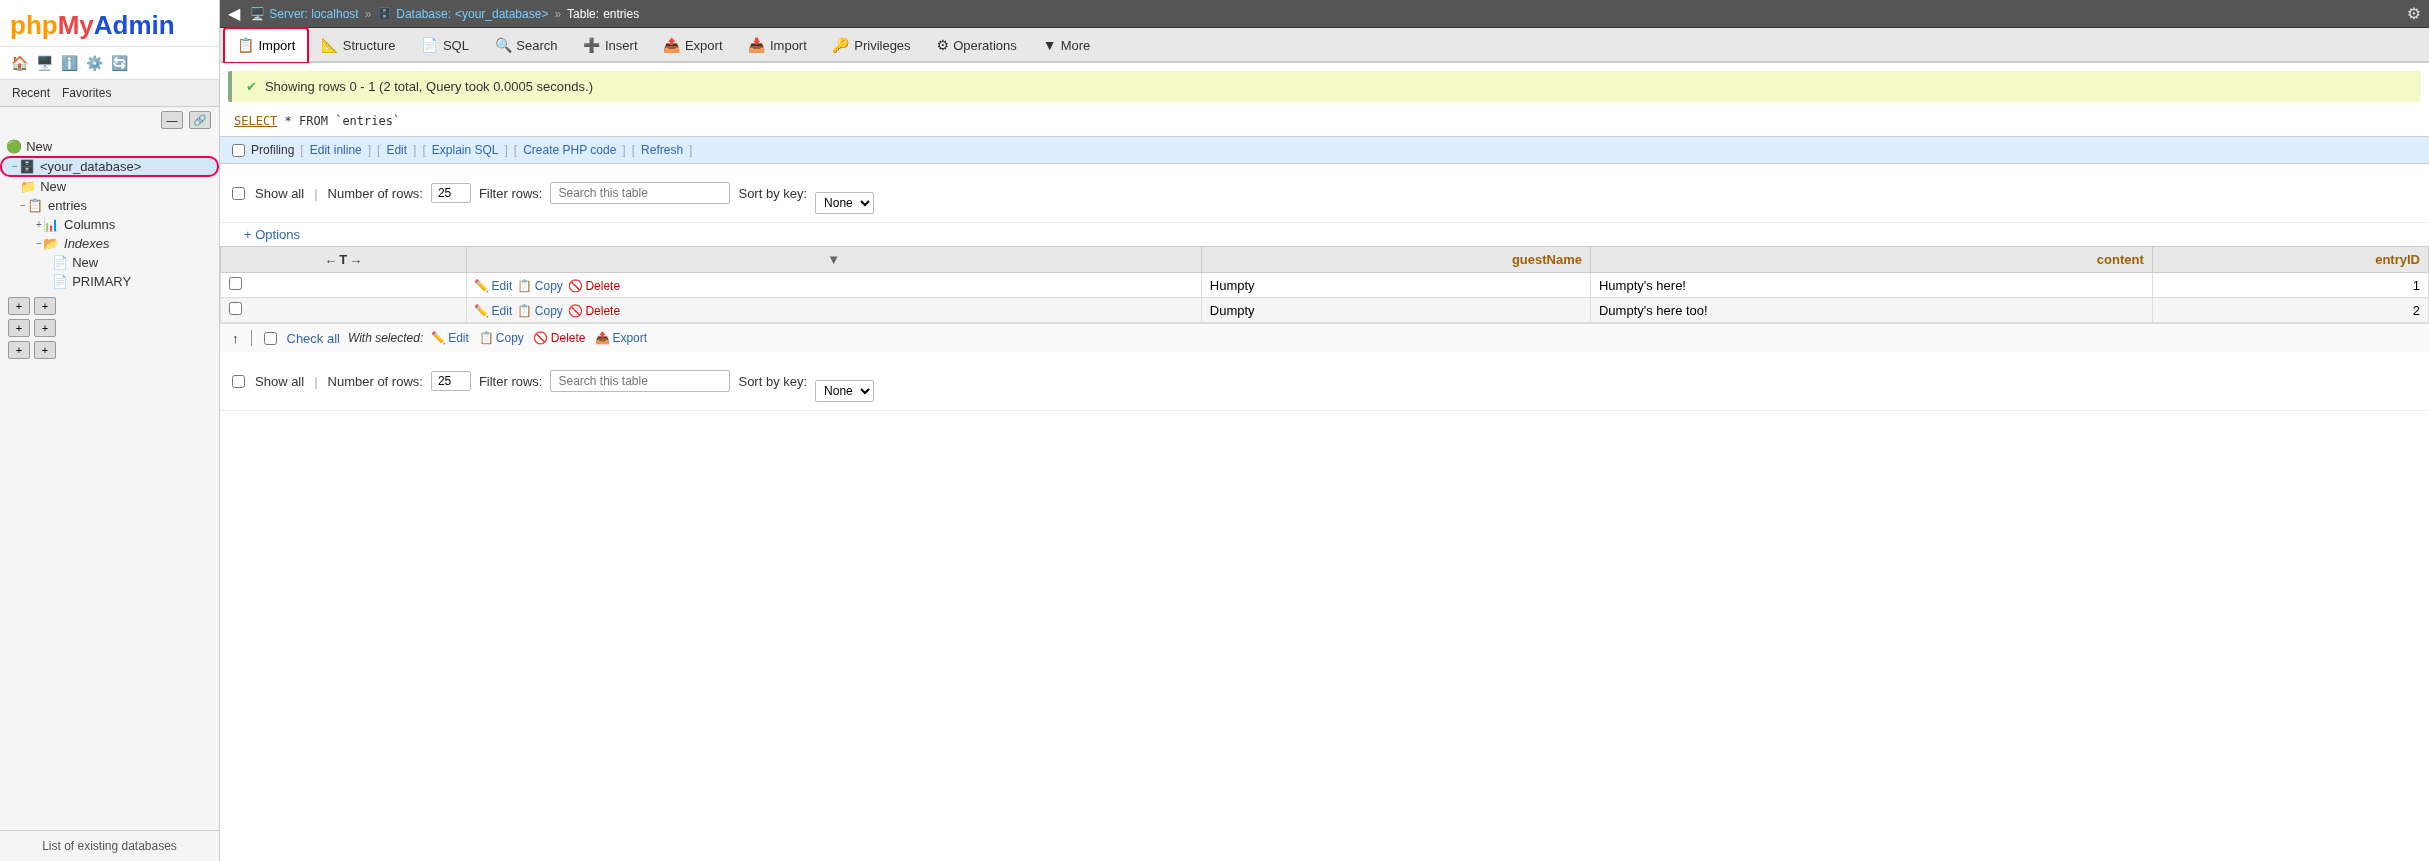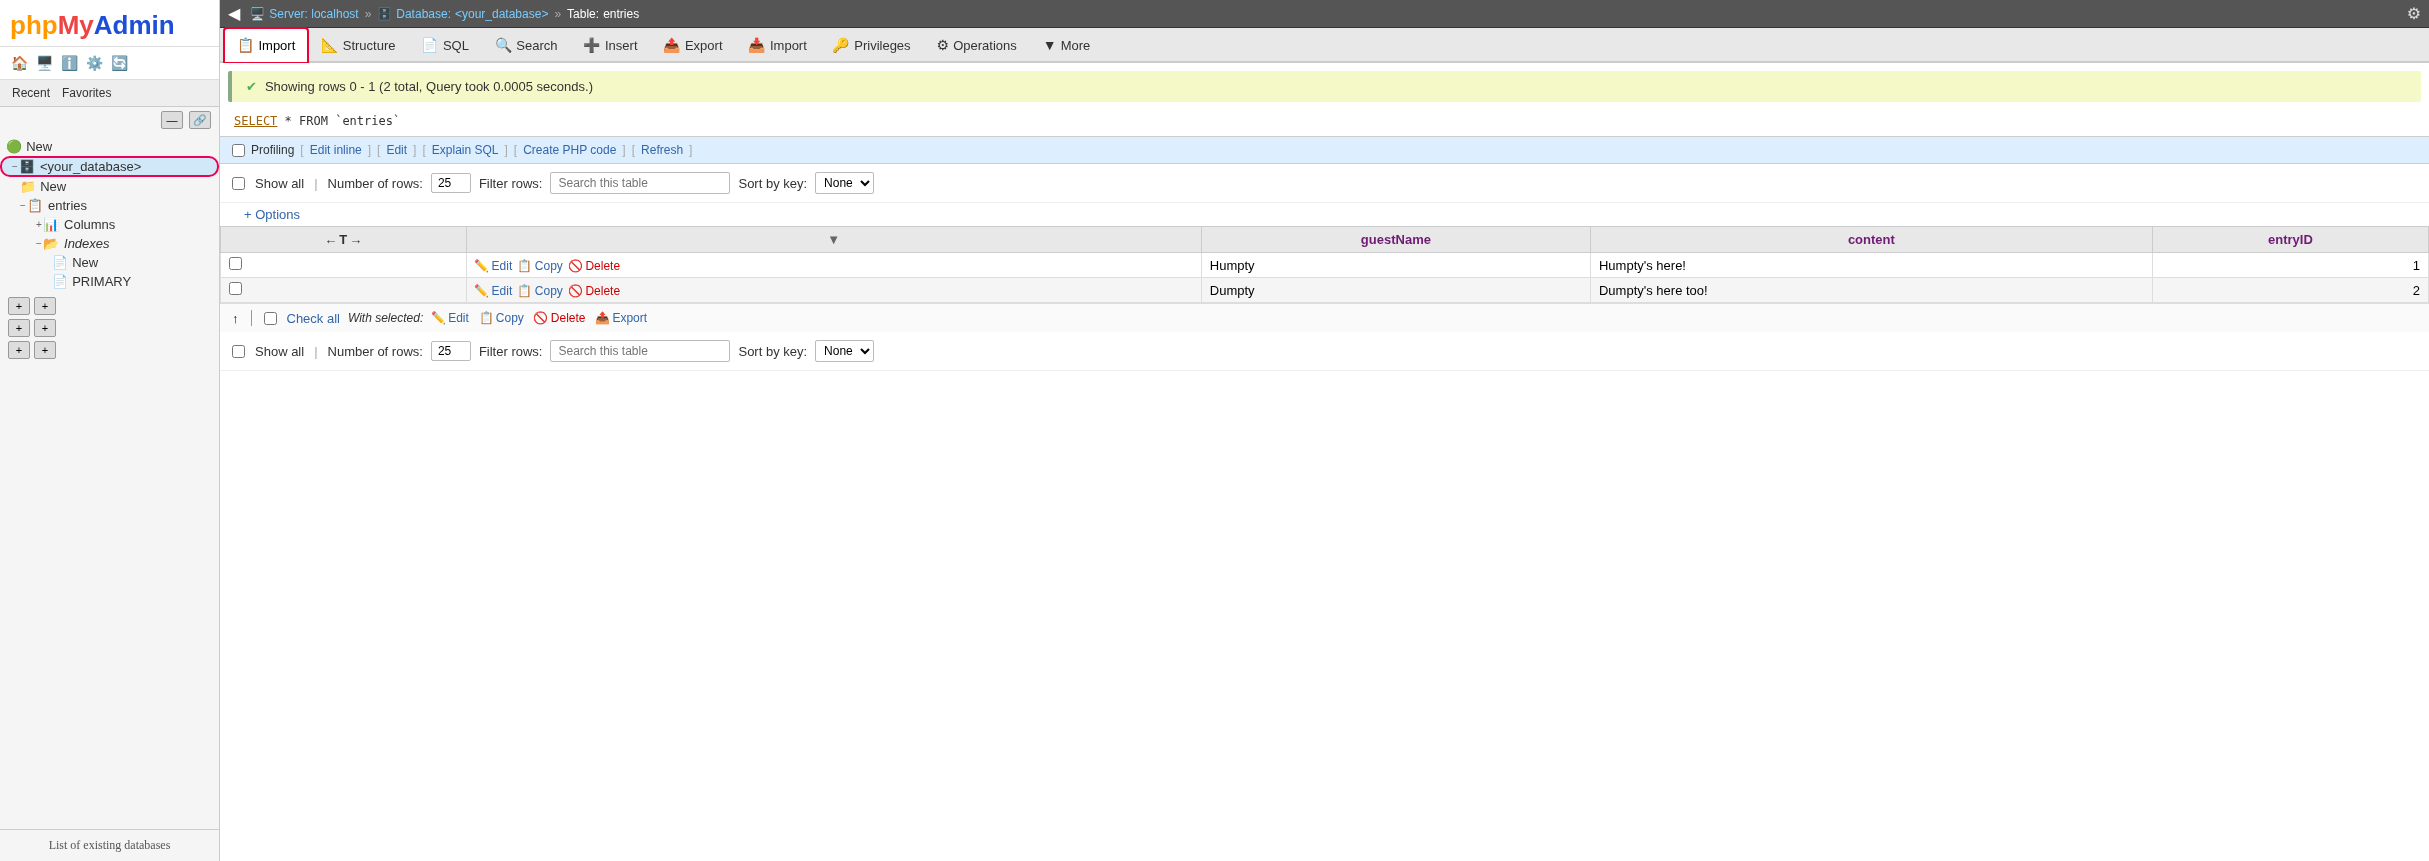--- a/index.html
+++ b/index.html
@@ -228,6 +228,7 @@
       padding: 2px 4px;
       font-size: 12px;
       background: #fff;
+      margin-top: 20px;
     }
     .ctrl-search {
       border: 1px solid #bbb;

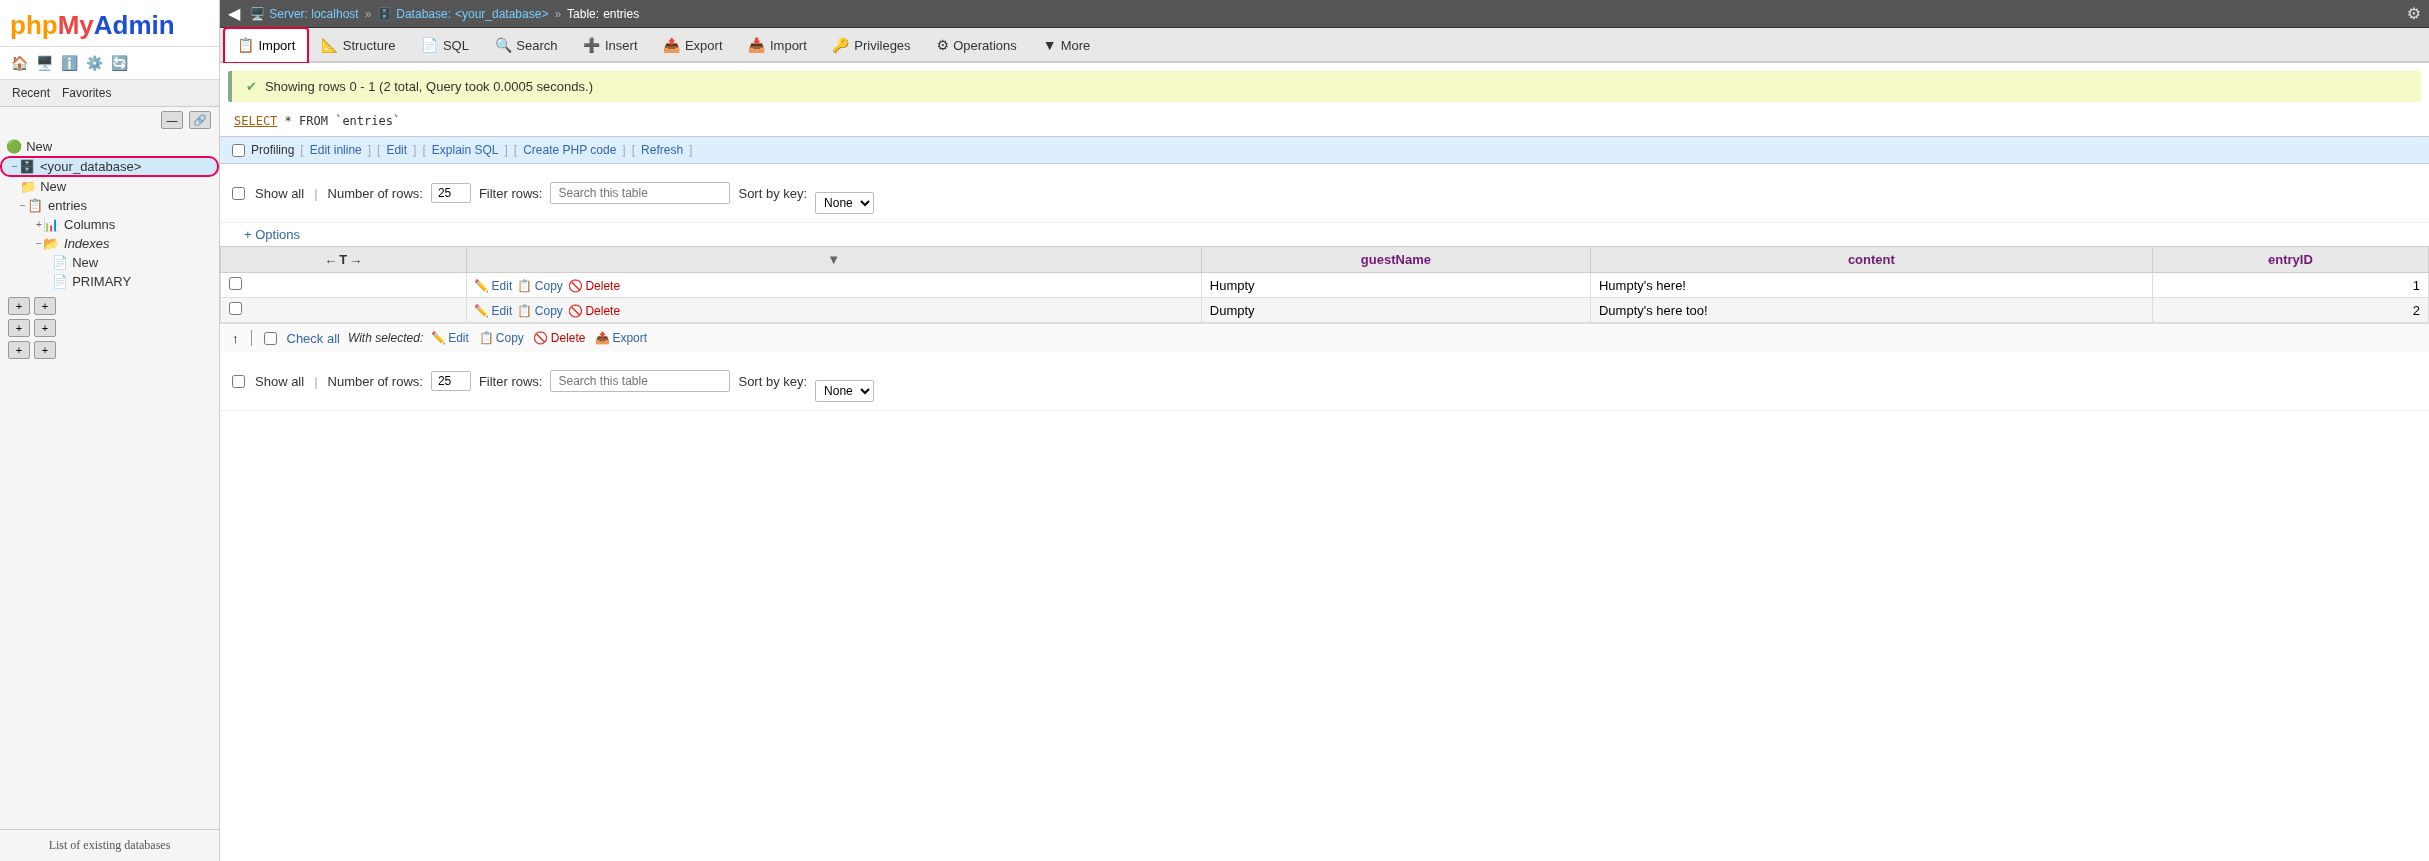--- a/index.html
+++ b/index.html
@@ -258,8 +258,8 @@
       background: #e8e8e8;
       border: 1px solid #ccc;
       padding: 5px 8px;
-      text-align: center;
-      color: #701a75;
+      text-align: right;
+      color: #a16207;
       font-weight: bold;
       cursor: pointer;
     }

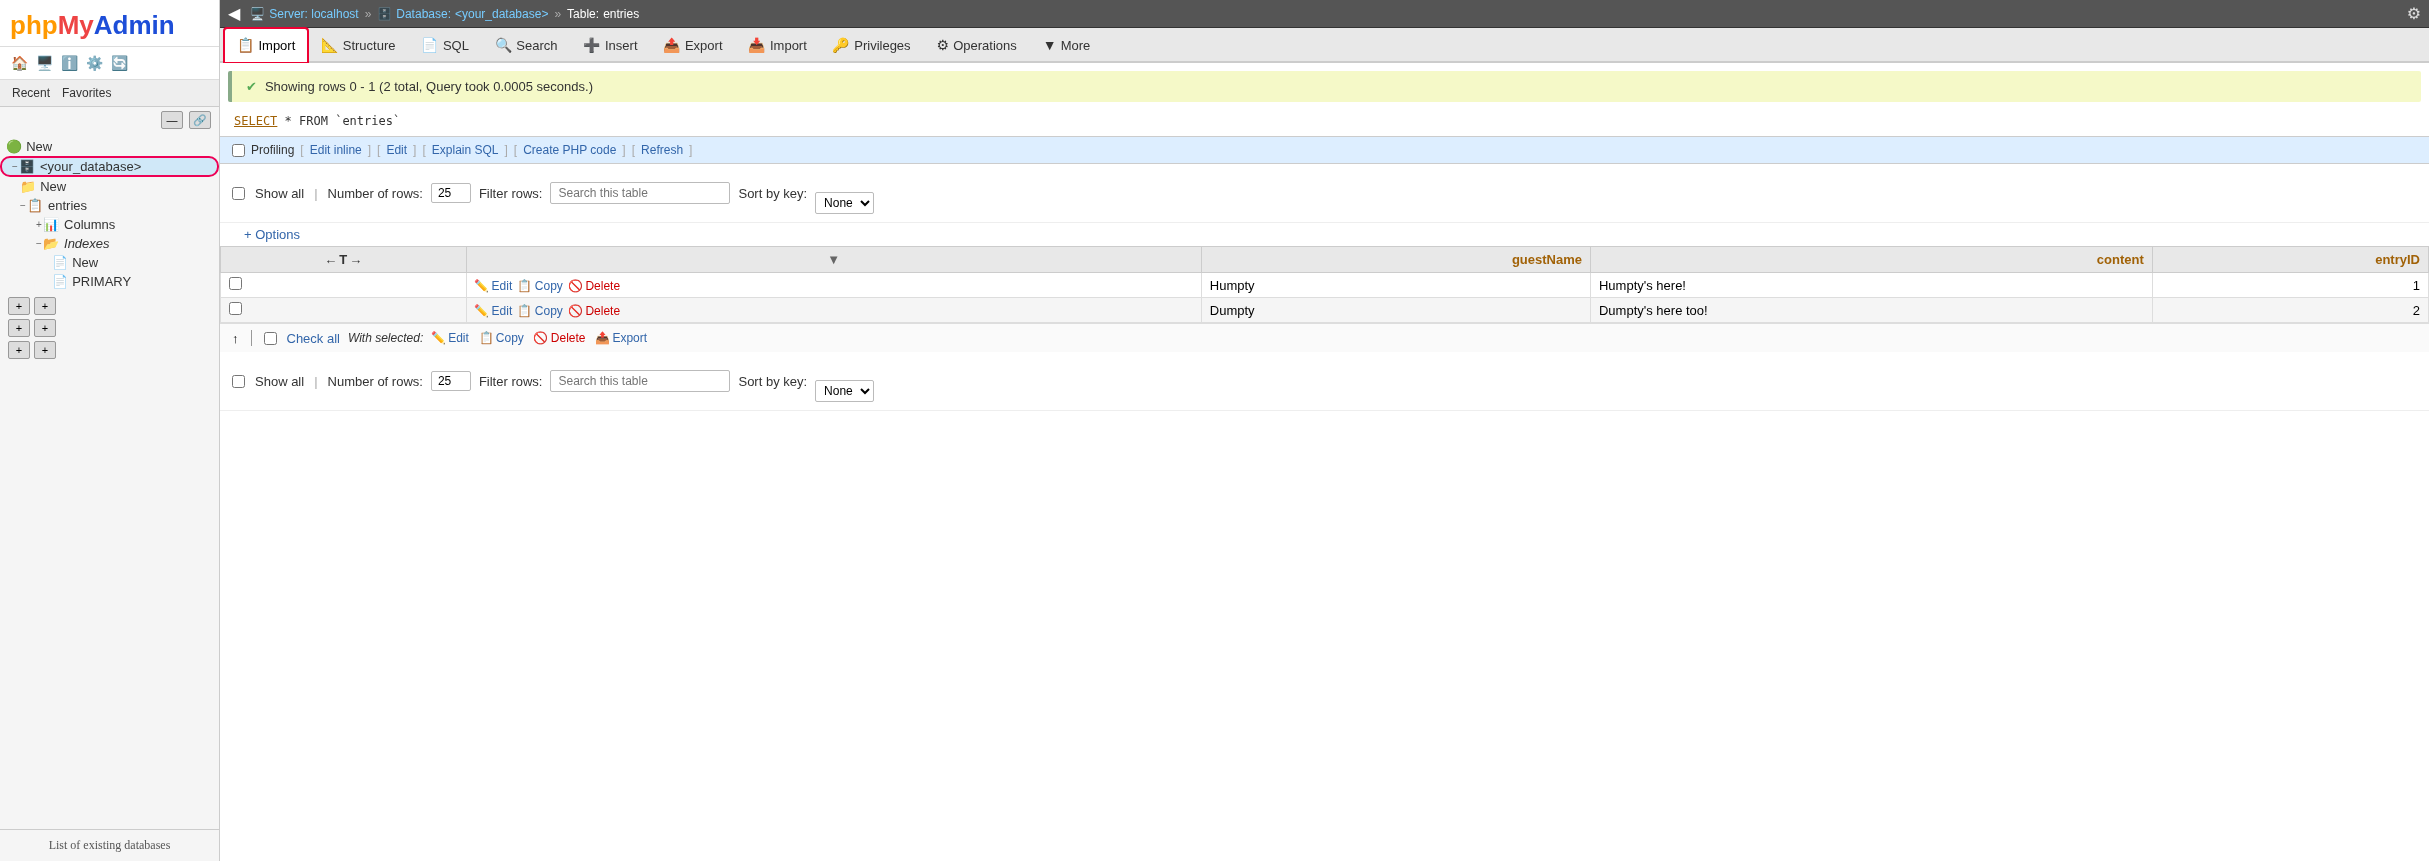--- a/index.html
+++ b/index.html
@@ -98,7 +98,6 @@
       font-size: 12px;
       color: #555;
       border-top: 1px solid #ccc;
-      font-family: Liberation Serif, serif;
     }
     .sidebar-bottom-row { display: flex; gap: 4px; }
 

